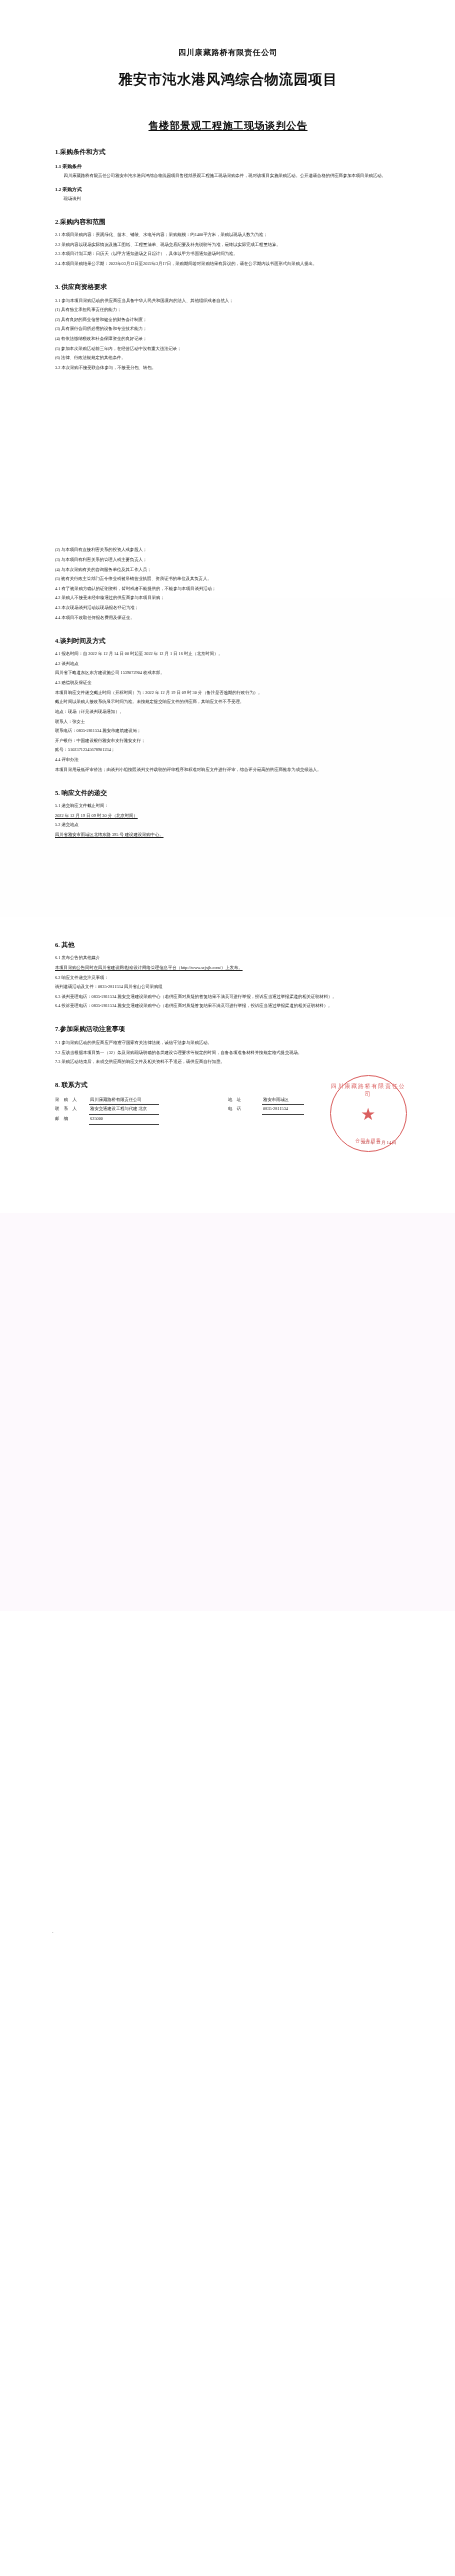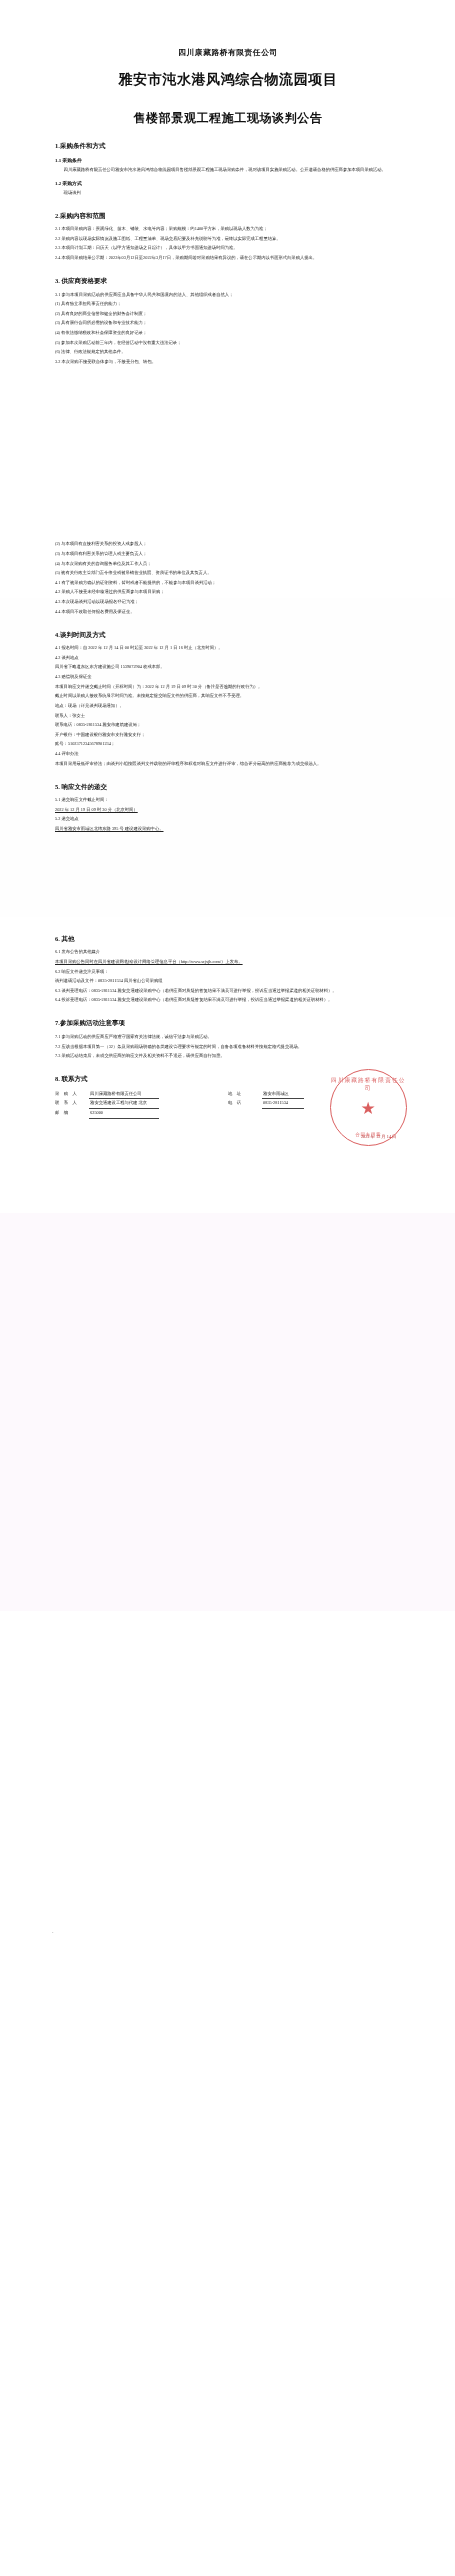--- a/index.html
+++ b/index.html
@@ -47,7 +47,7 @@
   }
   .title-1 { font-size: 7.7px; margin-top: 48px; letter-spacing: 0.6px; }
   .title-2 { font-size: 14px; margin-top: 12.5px; letter-spacing: 0.6px; }
-  .title-3 { font-size: 12px; margin-top: 21px; letter-spacing: 0.6px; }
+  .title-3 { font-size: 10px; margin-top: 30px; letter-spacing: 0.6px; text-decoration: underline; }
 
   h2.sec {
     font-size: 6.5px;

